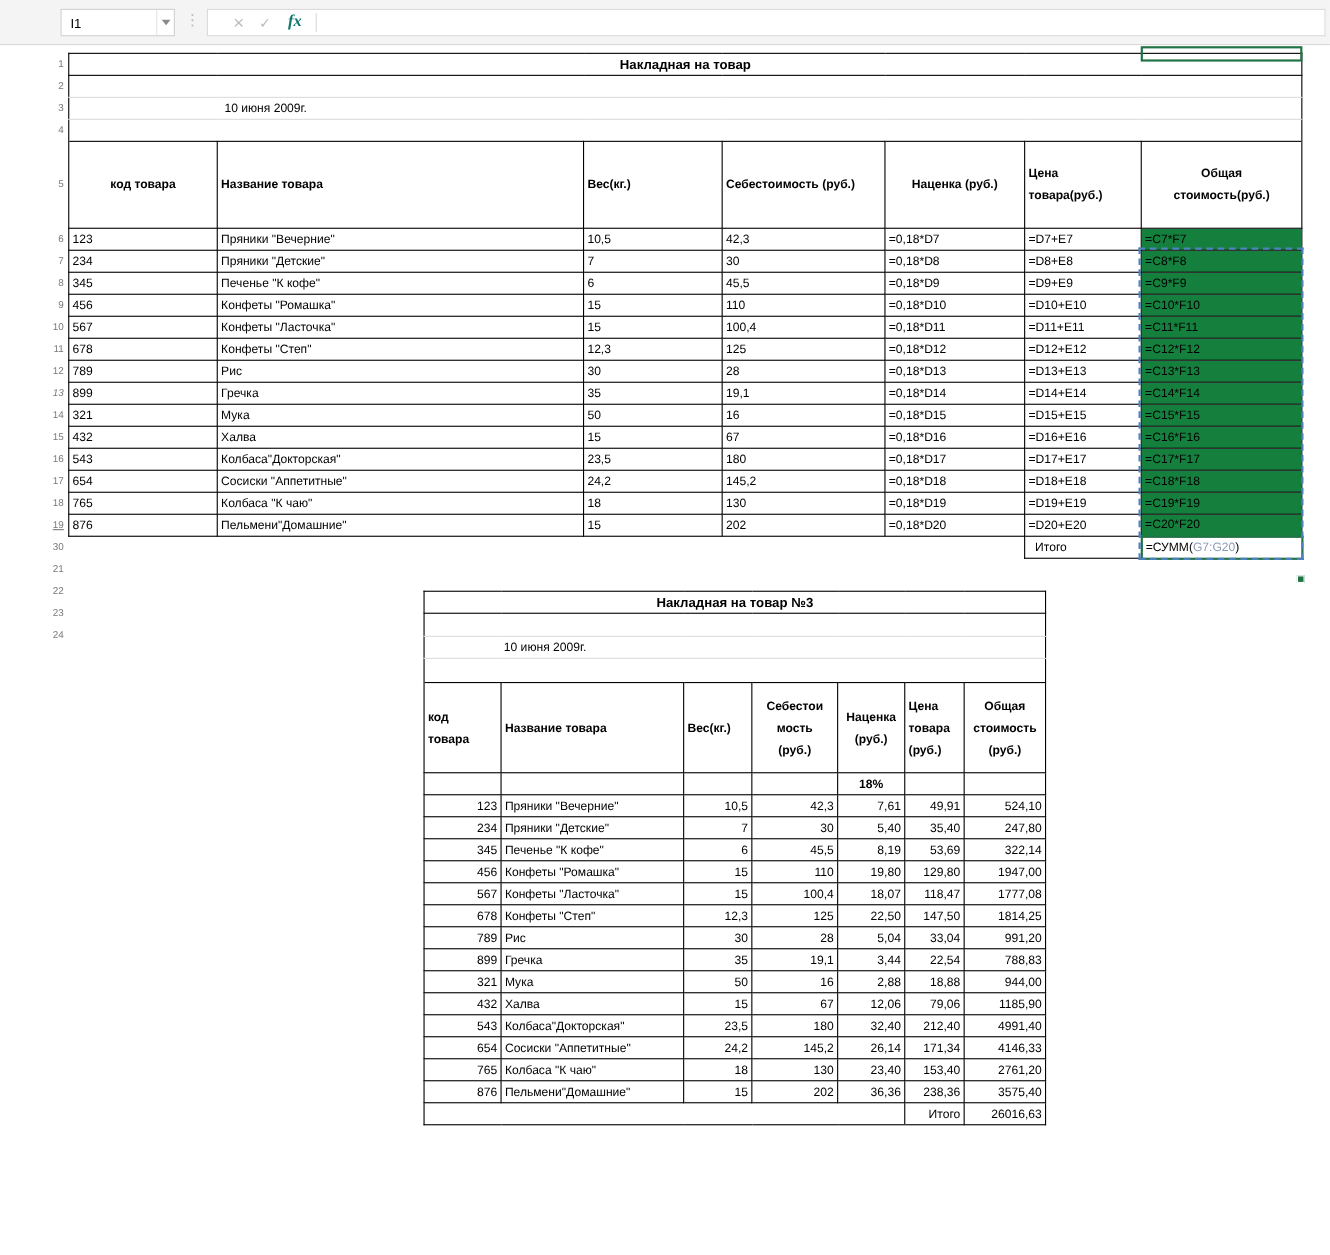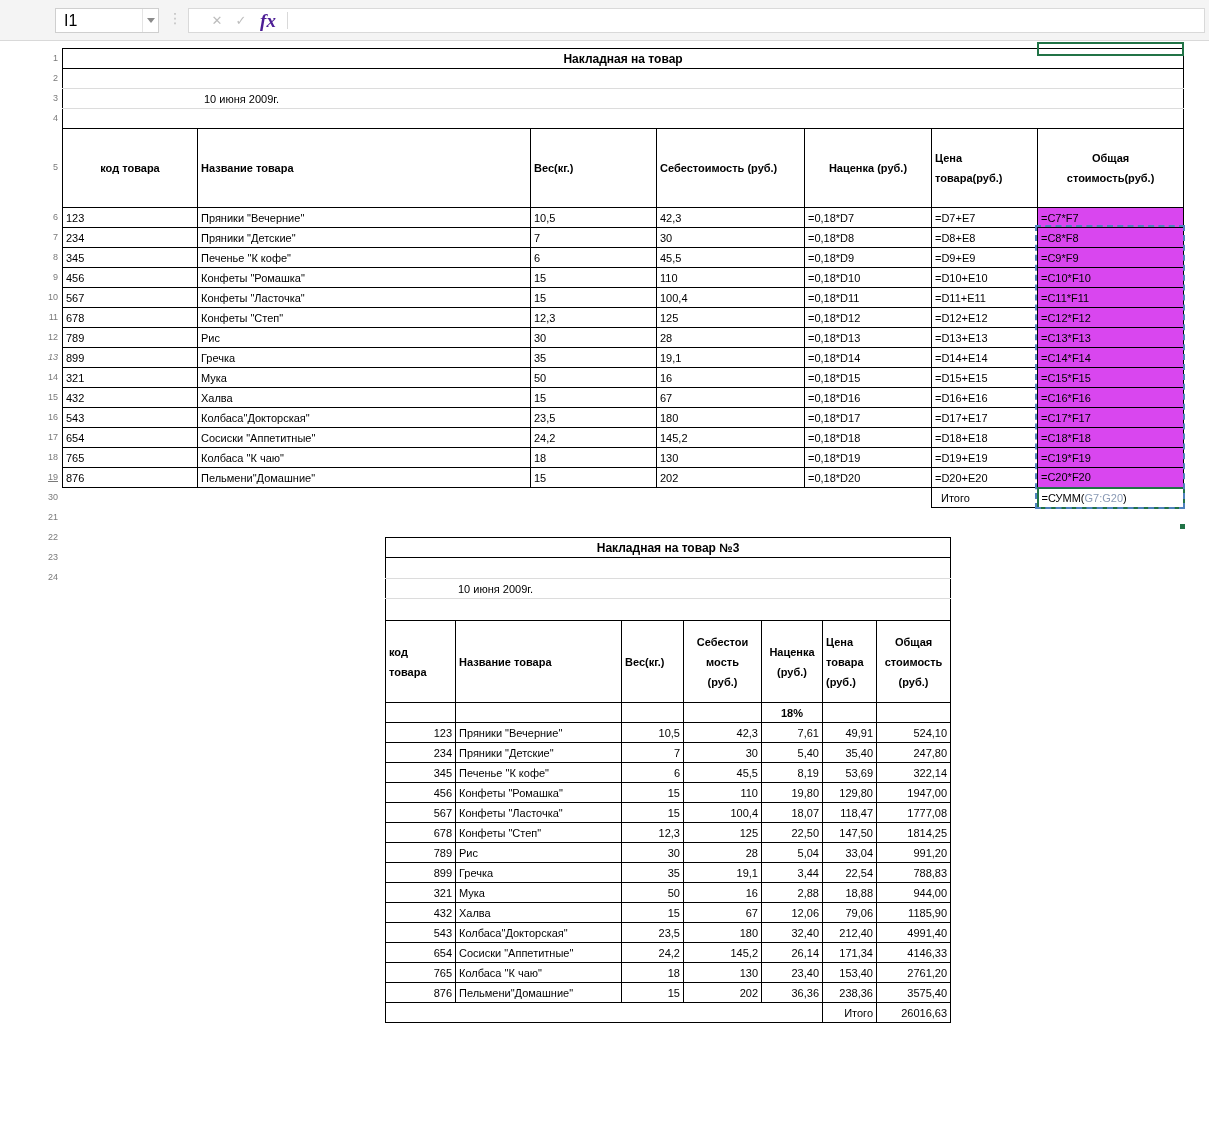--- a/index.html
+++ b/index.html
@@ -9,7 +9,7 @@
   
   .formula-bar { position:absolute; left:0; top:0; width:1209px; height:41px; background:#f4f4f4; border-bottom:1px solid #d9d9d9; }
   .name-box { position:absolute; left:55px; top:8px; width:104px; height:25px; background:#fff; border:1px solid #cfcfcf; display:flex; align-items:center; cursor:default; }
-  .name-box .ref { flex:1; padding-left:8px; font-size:16px; }
+  .name-box .ref { flex:1; padding-left:8px; font-size:12px; }
   .nb-arrow { width:16px; height:100%; display:flex; align-items:center; justify-content:center; border-left:1px solid #e4e4e4; }
   .nb-arrow::after { content:""; border-left:4px solid transparent; border-right:4px solid transparent; border-top:5px solid #8a8a8a; }
   .fb-dots { position:absolute; left:168px; top:10px; color:#bdbdbd; font-size:14px; letter-spacing:-2px; }

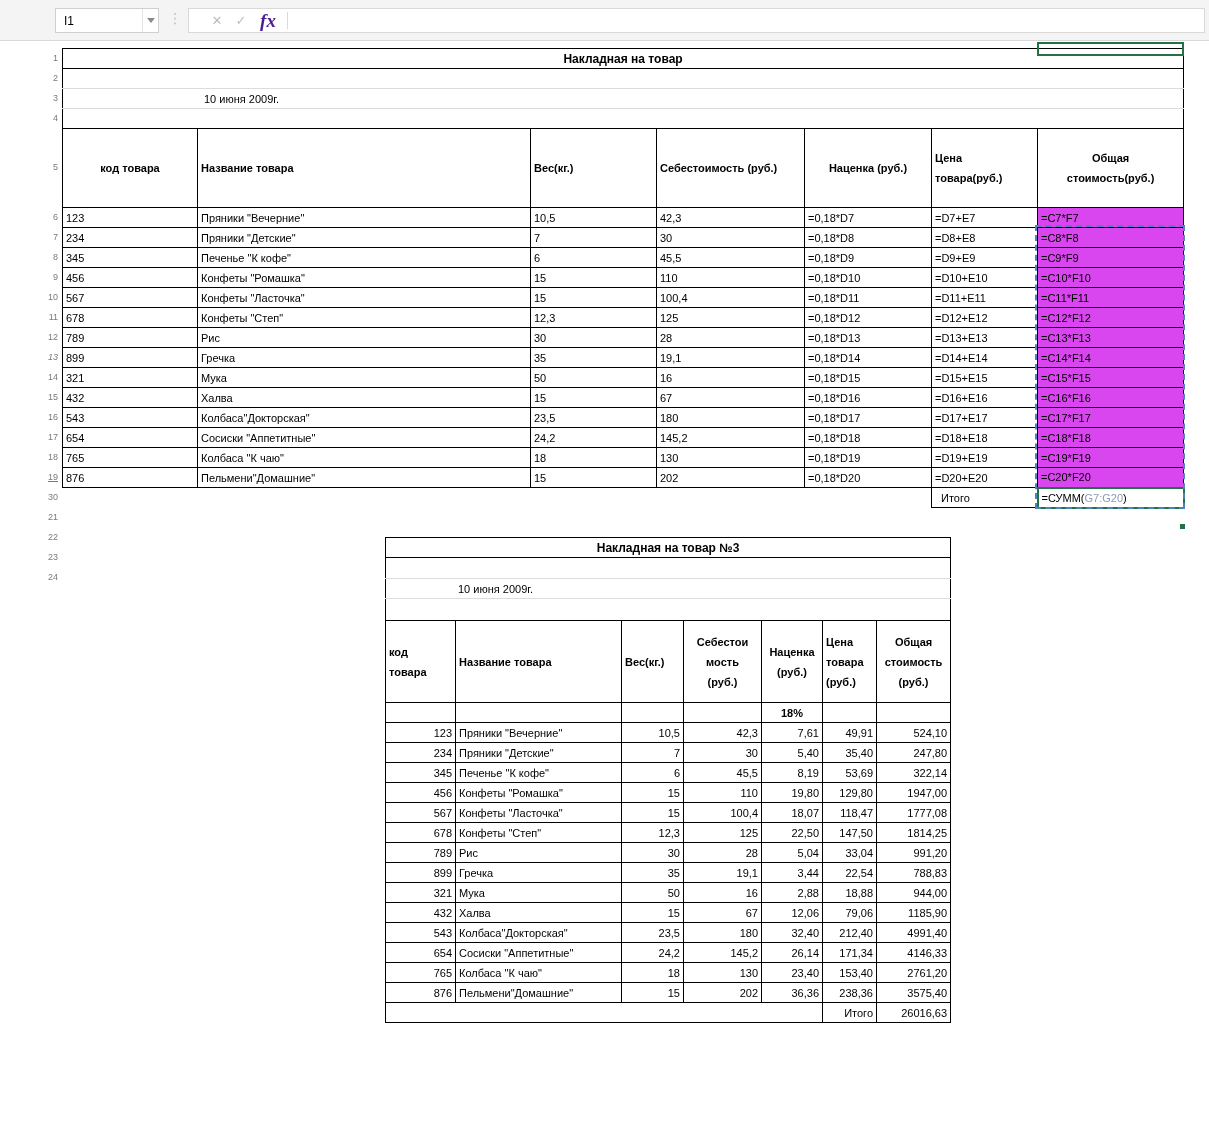--- a/index.html
+++ b/index.html
@@ -17,7 +17,7 @@
   .fb-icon { display:inline-block; text-align:center; font-size:13px; }
   .icon-x { color:#bdbdbd; margin-left:16px; width:24px; }
   .icon-check { color:#bdbdbd; width:24px; }
-  .icon-fx { color:#4c1d95; width:30px; font-family:"Liberation Serif", serif; font-style:italic; font-weight:bold; font-size:19px; }
+  .icon-fx { color:#0f766e; width:30px; font-family:"Liberation Serif", serif; font-style:italic; font-weight:bold; font-size:15px; }
   .fb-div { width:1px; height:17px; background:#d9d9d9; margin:0 4px; }
   .formula-input { flex:1; height:100%; }
 

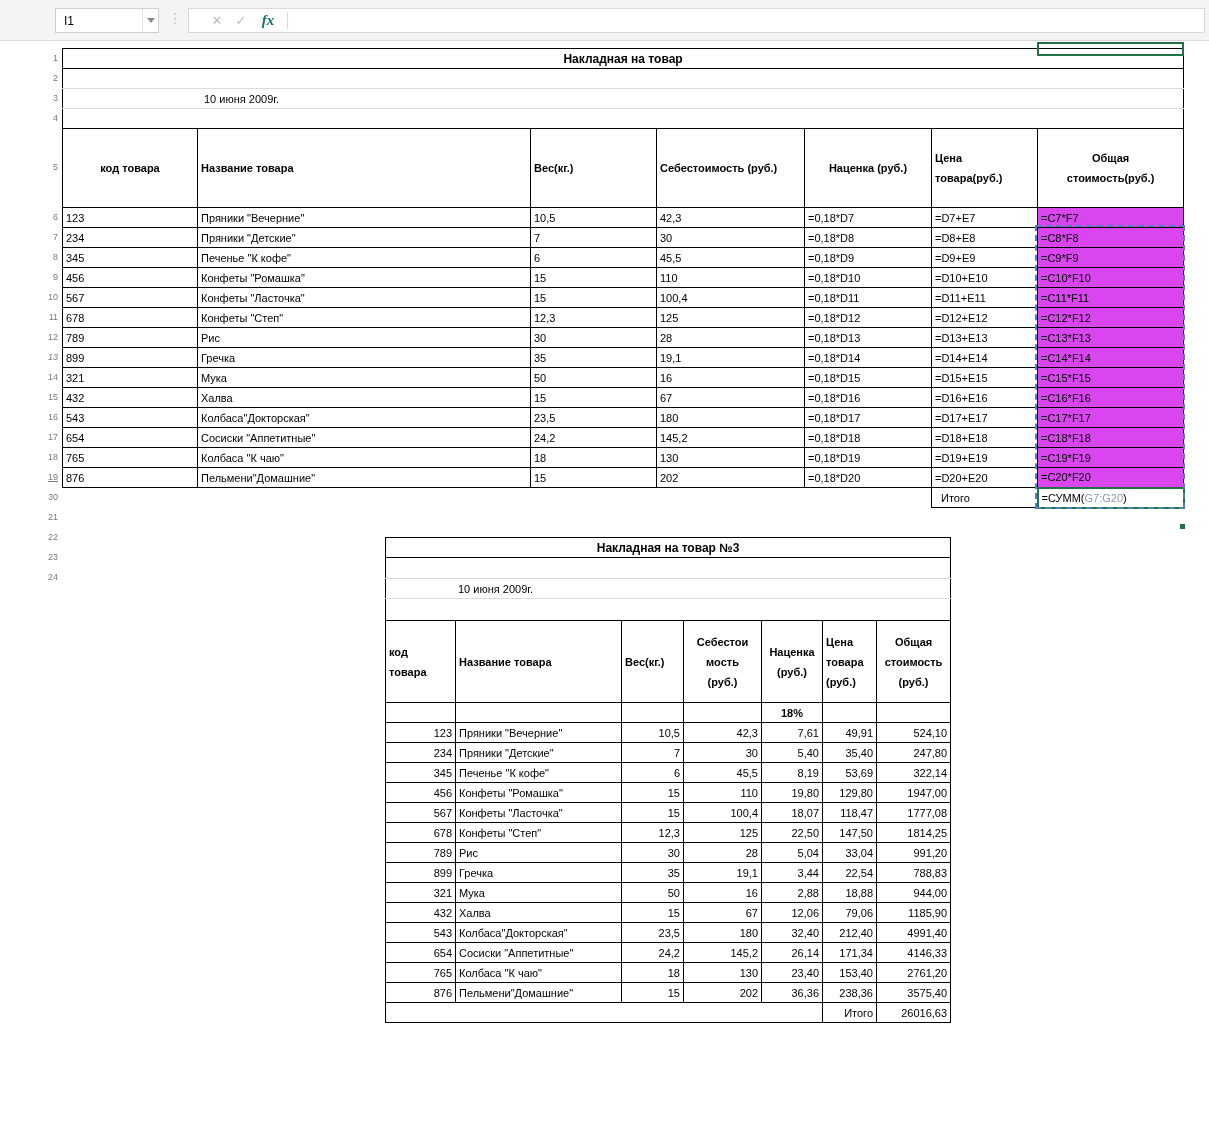--- a/index.html
+++ b/index.html
@@ -44,7 +44,7 @@
   
   table.top { left:62px; top:48px; width:1121px; }
   table.top tbody.data td { text-align:left; }
-  table.top tbody.data td:last-child { background:#d946ef; }
+  table.top tbody.data td:last-child { background:#15803d; }
   table.top td.date-td { padding-left:141px; }
   table.top td.rate { font-weight:bold; text-align:left; }
   table.top td.total-label { border:1px solid #000; padding-left:9px; }

